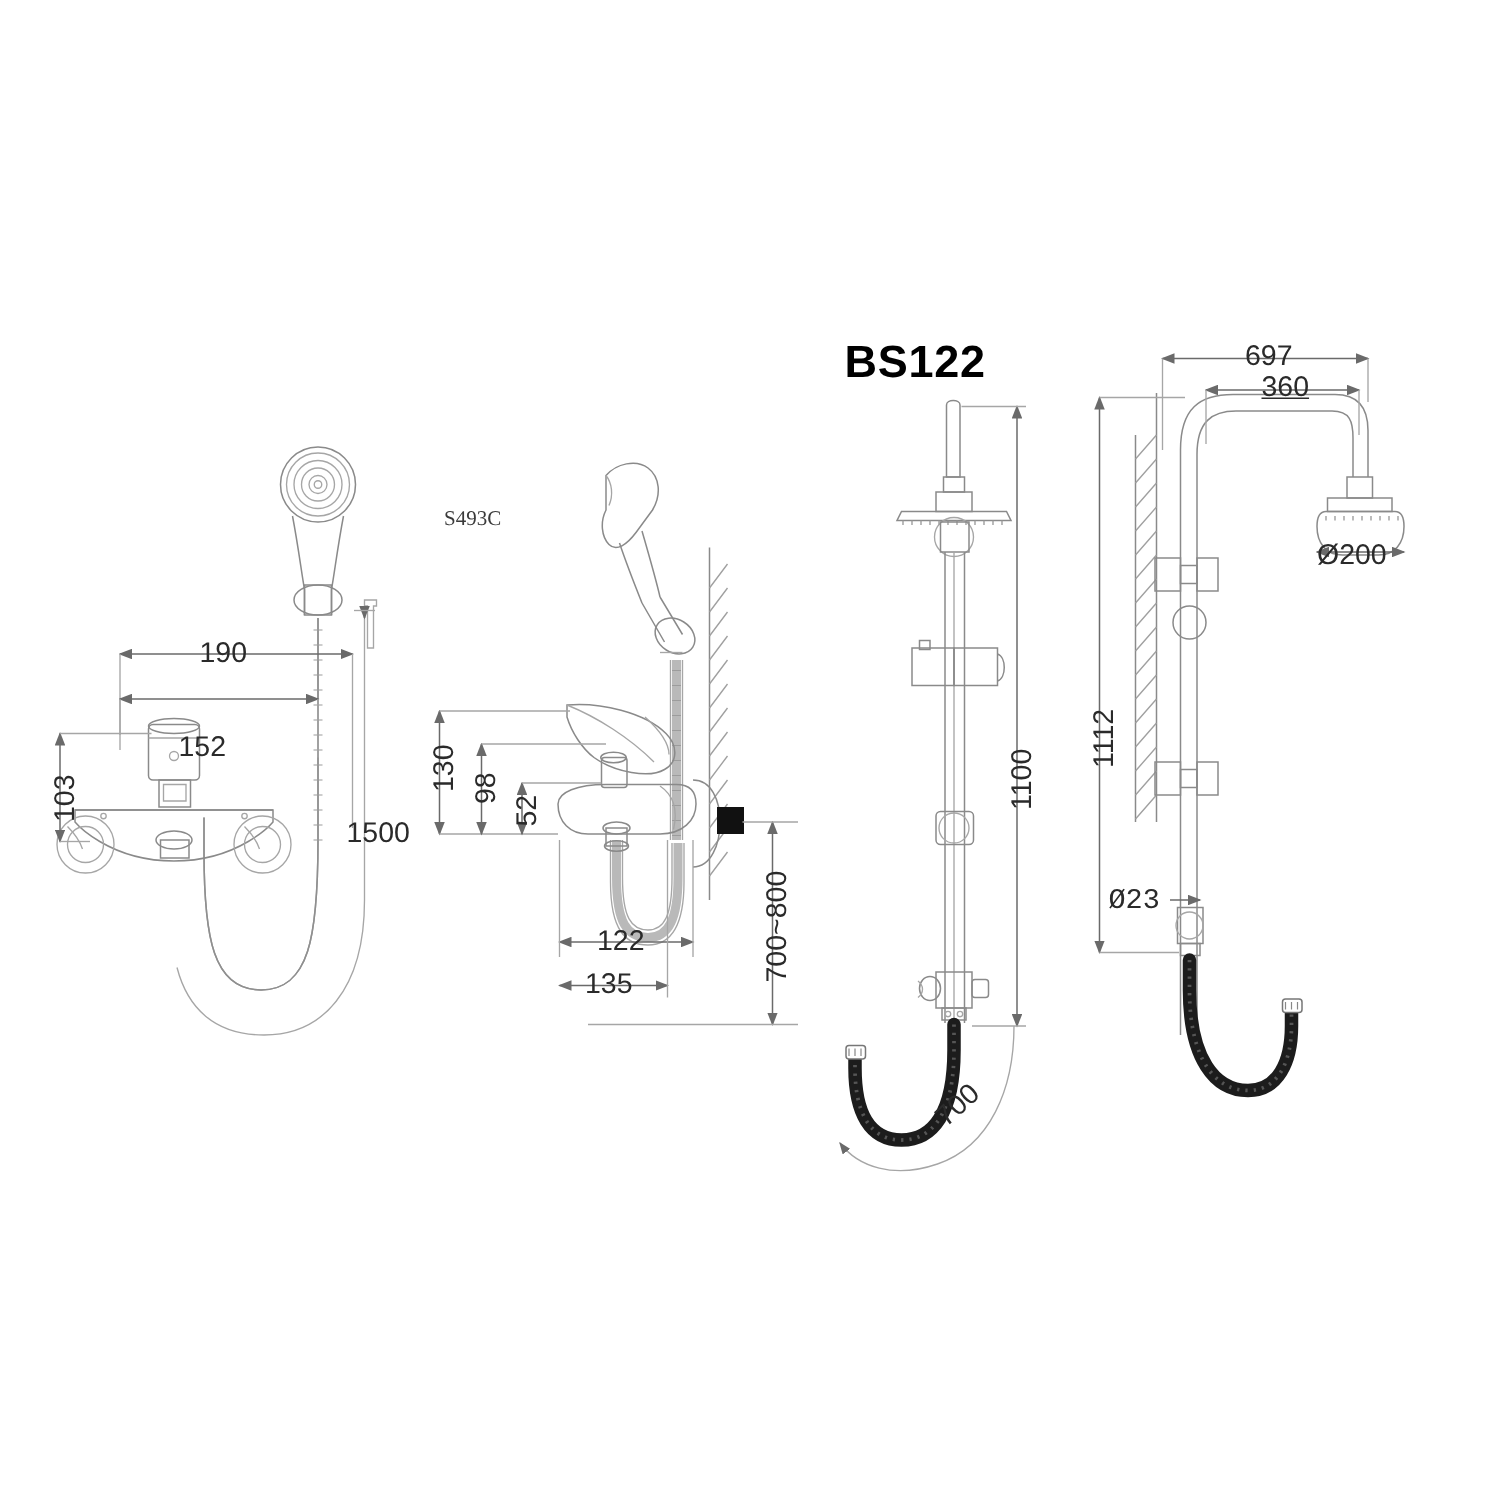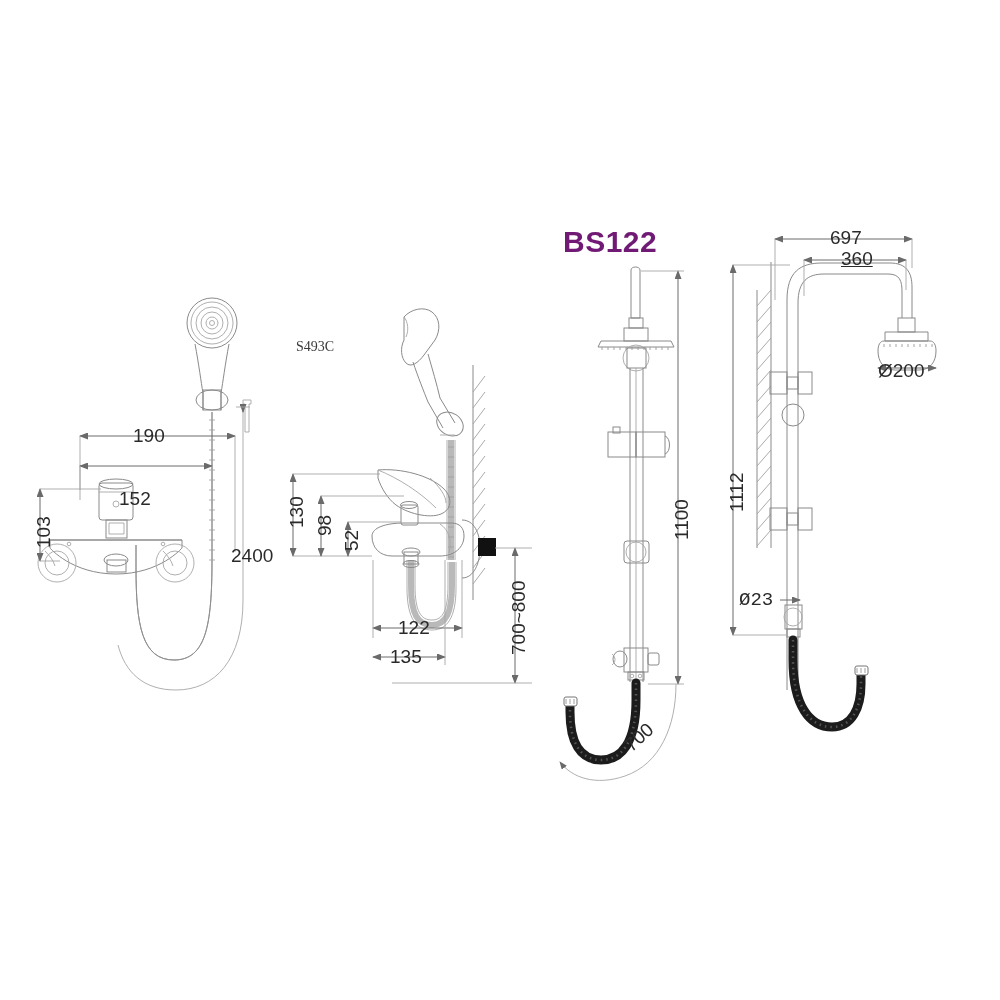--- a/index.html
+++ b/index.html
@@ -8,7 +8,7 @@
        font-family:"Liberation Sans", sans-serif;color:#1a1a1a;}
   #sheet{position:absolute;inset:0;width:1000px;height:1000px;}
   .txt{position:absolute;white-space:nowrap;}
-  #title{font-weight:bold;font-size:30px;letter-spacing:0.5px;color:#701a75;}
+  #title{font-weight:bold;font-size:30px;letter-spacing:0.5px;color:#000000;}
   #model-code{font-family:"Liberation Serif", serif;font-size:14px;color:#3a3a3a;}
   .dim{font-size:19px;color:#2a2a2a;font-family:"Liberation Sans",sans-serif;}
   .dim.rot{transform-origin:0 0;}

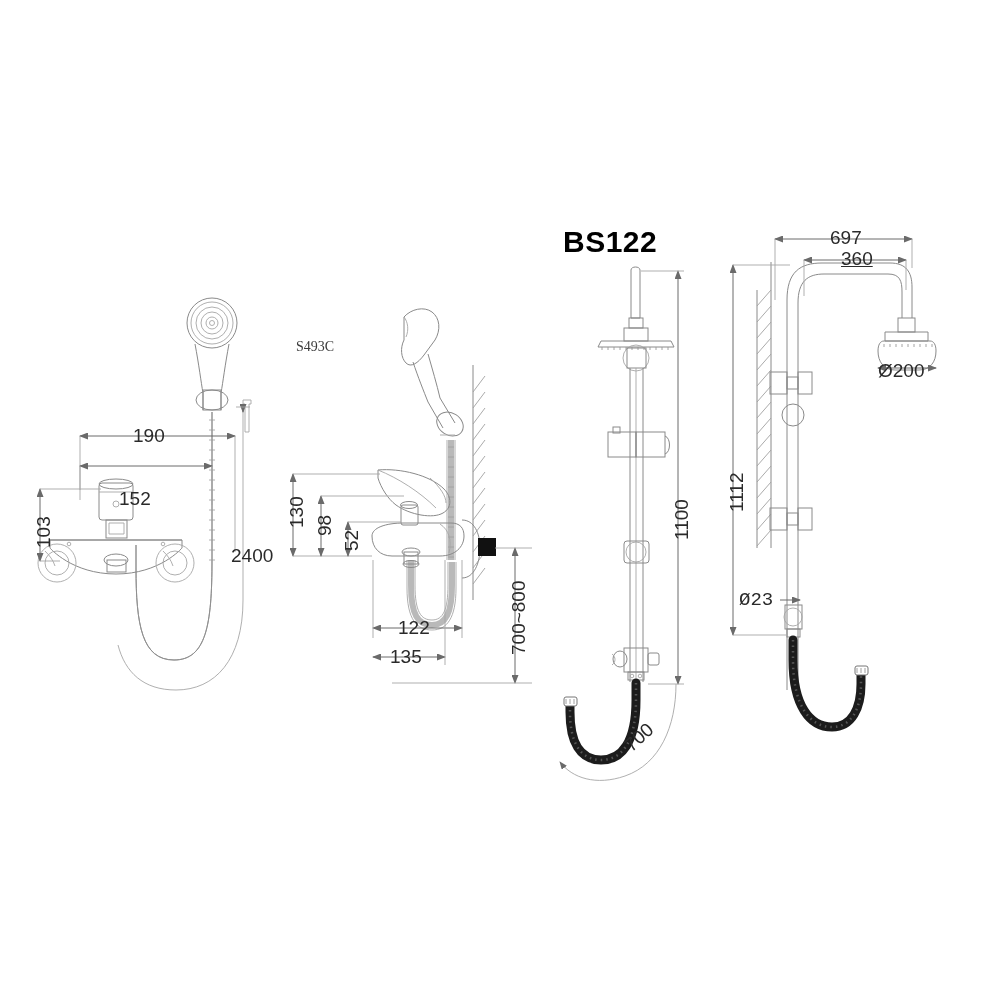--- a/index.html
+++ b/index.html
@@ -370,7 +370,7 @@
 <div class="txt dim" style="left:133px;top:425px;">190</div>
 <div class="txt dim" style="left:119px;top:455px;margin-top:33px;">152</div>
 <div class="txt dim rot" style="left:33px;top:548px;transform:rotate(-90deg);">103</div>
-<div class="txt dim" style="left:231px;top:545px;">2400</div>
+<div class="txt dim" style="left:231px;top:545px;">1500</div>
 
 <div class="txt dim rot" style="left:286px;top:528px;transform:rotate(-90deg);">130</div>
 <div class="txt dim rot" style="left:314px;top:536px;transform:rotate(-90deg);">98</div>

